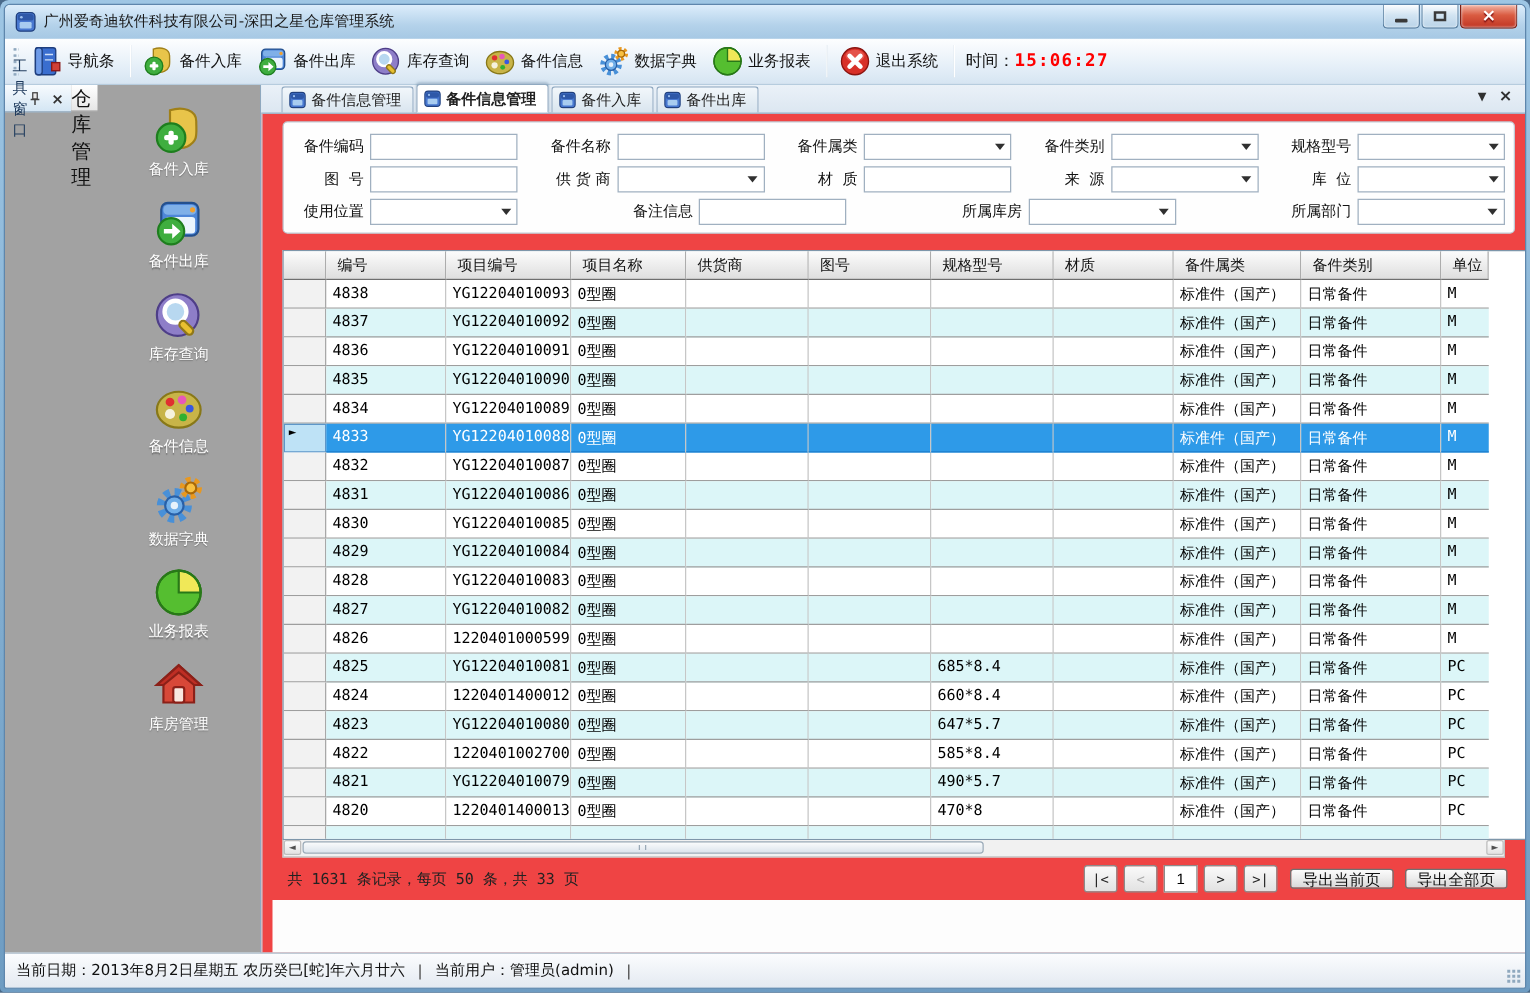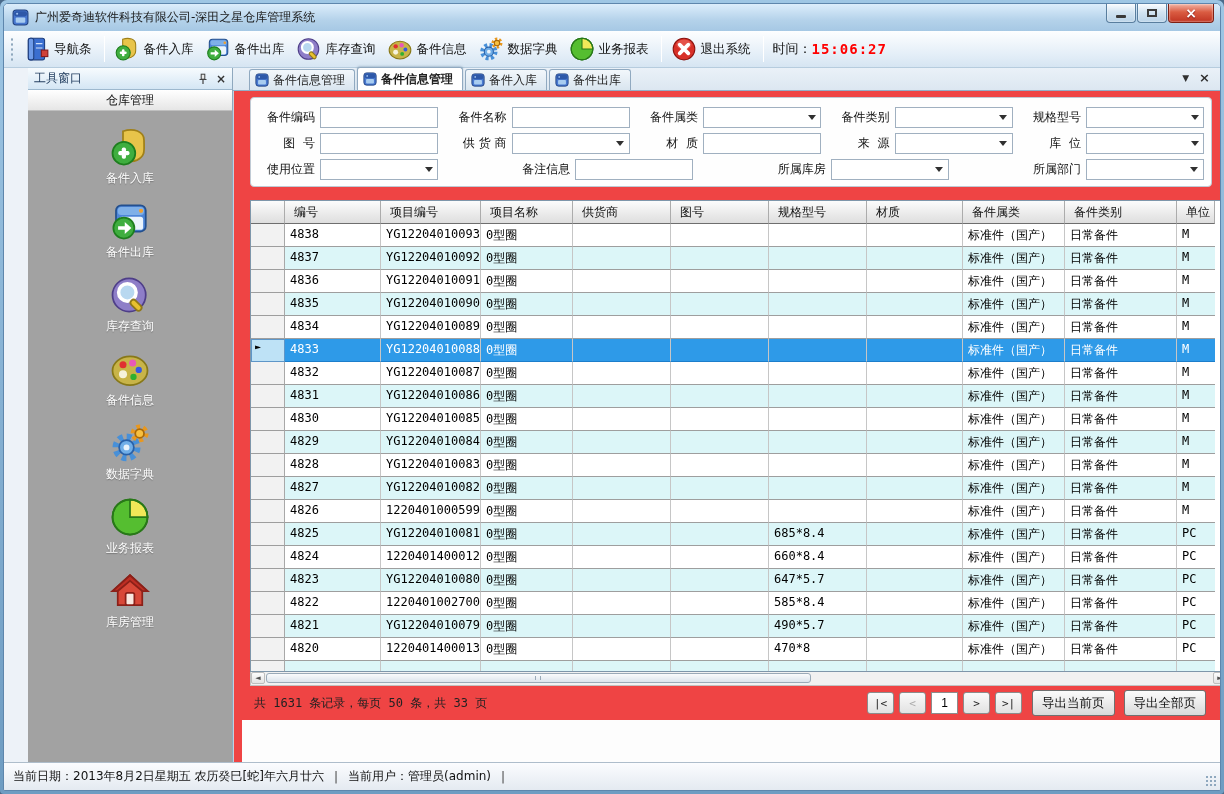--- a/index.html
+++ b/index.html
@@ -46,7 +46,7 @@
   .main{ flex:1 1 auto; display:flex; min-height:0; }
 
   
-  .sidebar{ flex:0 0 205px; display:flex; flex-direction:column; border-right:1px solid #8FA8BE; background:#A2A2A2;margin-left:24px;}
+  .sidebar{ flex:0 0 205px; display:flex; flex-direction:row; border-right:1px solid #8FA8BE; background:#A2A2A2;}
   .sidebar-header{ height:22px; flex:0 0 22px; background:linear-gradient(#F7FBFE,#D4E6F4);
     border-bottom:1px solid #9DB8CE; display:flex; align-items:center; padding:0 6px; }
   .sidebar-header-title{ font-size:12px; color:#1E3A5C; flex:1; }

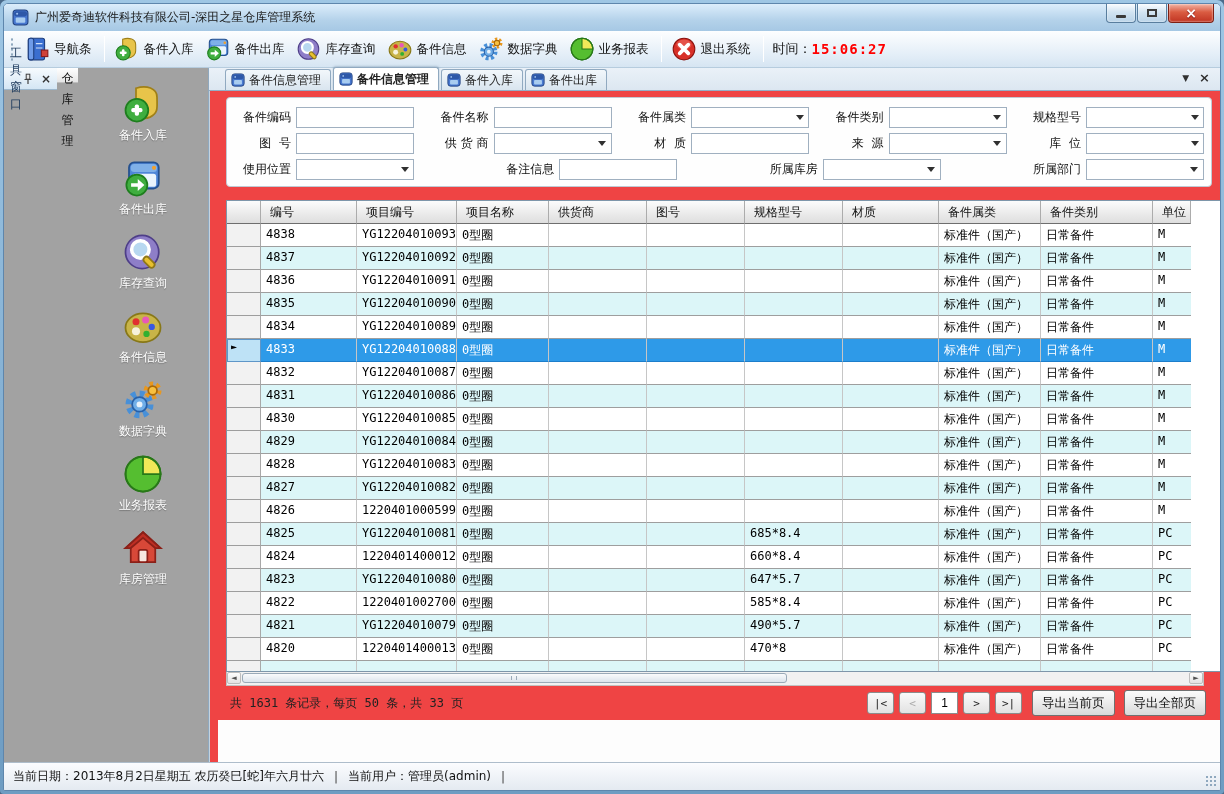--- a/index.html
+++ b/index.html
@@ -53,8 +53,8 @@
   .sidebar-header-icons{ display:flex; align-items:center; gap:7px; }
   .pin-ic{ width:12px; height:12px; display:inline-flex; }
   .x-ic{ font-size:12px; color:#333; font-weight:bold; line-height:12px; }
-  .sidebar-section{ height:15px; flex:0 0 21px; background:linear-gradient(#FFFFFF,#E6E6E6);
-    border-bottom:1px solid #BFBFBF; text-align:center; font-size:12px; color:#111; line-height:21px; }
+  .sidebar-section{ height:21px; flex:0 0 21px; background:linear-gradient(#FFFFFF,#E6E6E6);
+    border-bottom:1px solid #BFBFBF; font-size:16px; color:#111; line-height:21px; }
   .sidebar-body{ flex:1; overflow:hidden; padding-top:13px; display:flex; flex-direction:column; align-items:center; }
   .side-item{ display:flex; flex-direction:column; align-items:center; margin-bottom:9px; padding:2px 10px; border-radius:3px;}
   .side-icon{ width:42px; height:42px; display:inline-flex; }

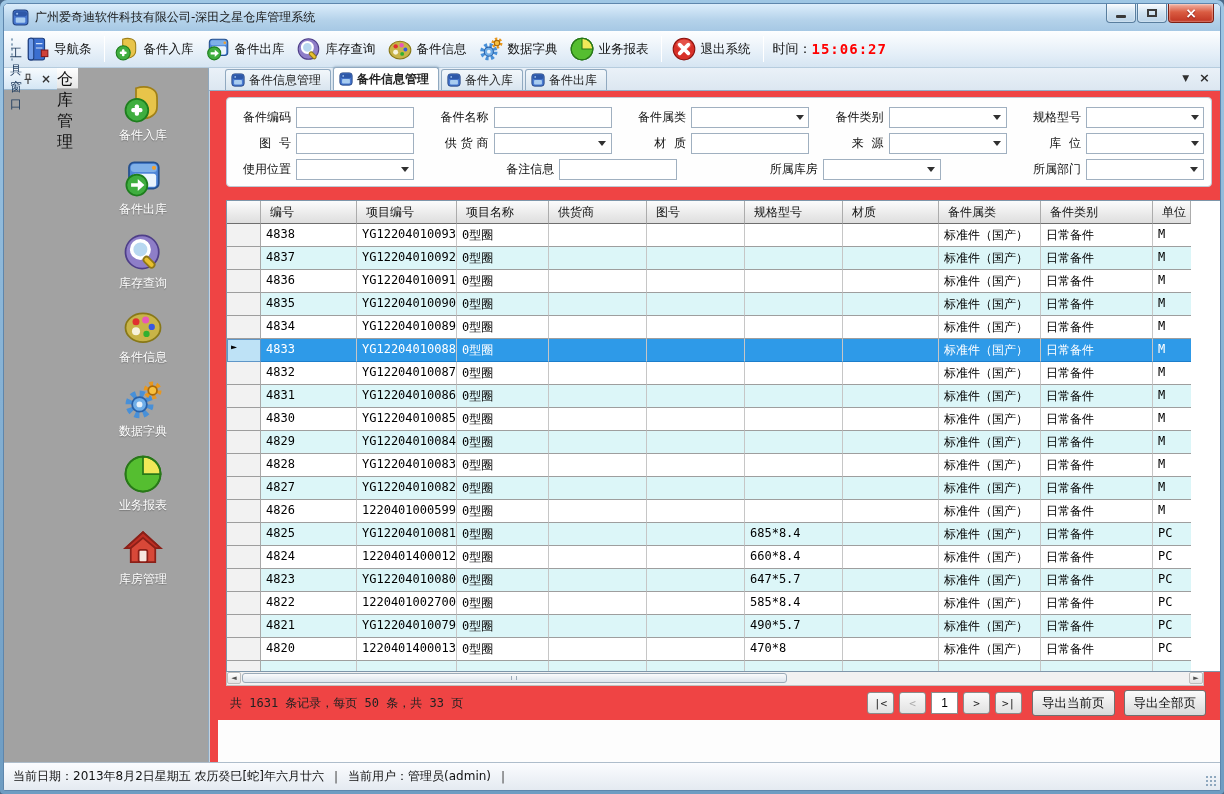--- a/index.html
+++ b/index.html
@@ -140,7 +140,7 @@
   .pg-btn.disabled{ color:#AAAAAA; }
   .pg-input{ width:27px; height:22px; border:1px solid #8C8C8C; text-align:center; font-size:12px; }
   .pg-export{ margin-left:10px; display:flex; gap:9px;}
-  .exp-btn{ height:26px; border:1px solid #707070; border-radius:3px; padding:0 9px;
+  .exp-btn{ height:16px; border:1px solid #707070; border-radius:3px; padding:0 9px;
     background:linear-gradient(#FBFBFB,#EDEDED 45%,#D8D8D8); font-size:12.5px; color:#111; font-family:inherit;}
   .panel-filler{ flex:1; background:#FDFDFD; }
 

